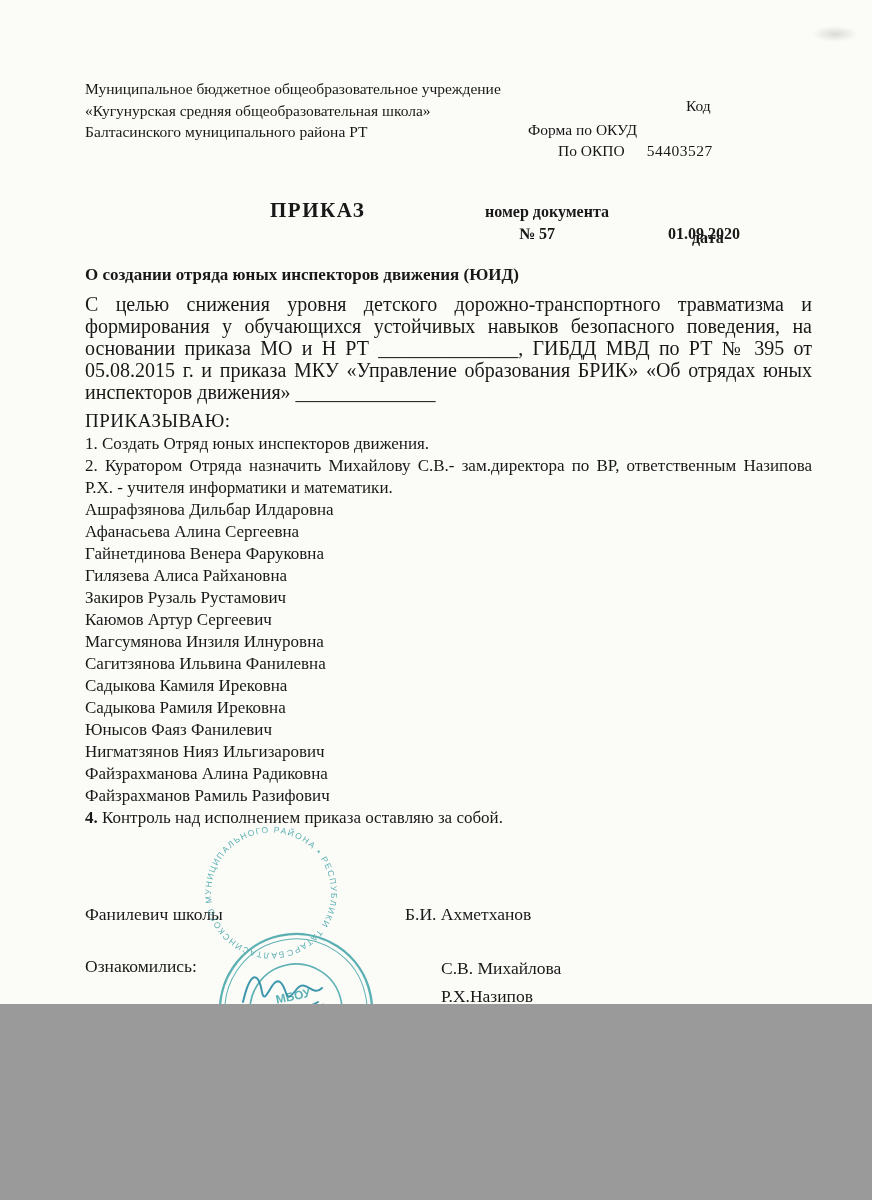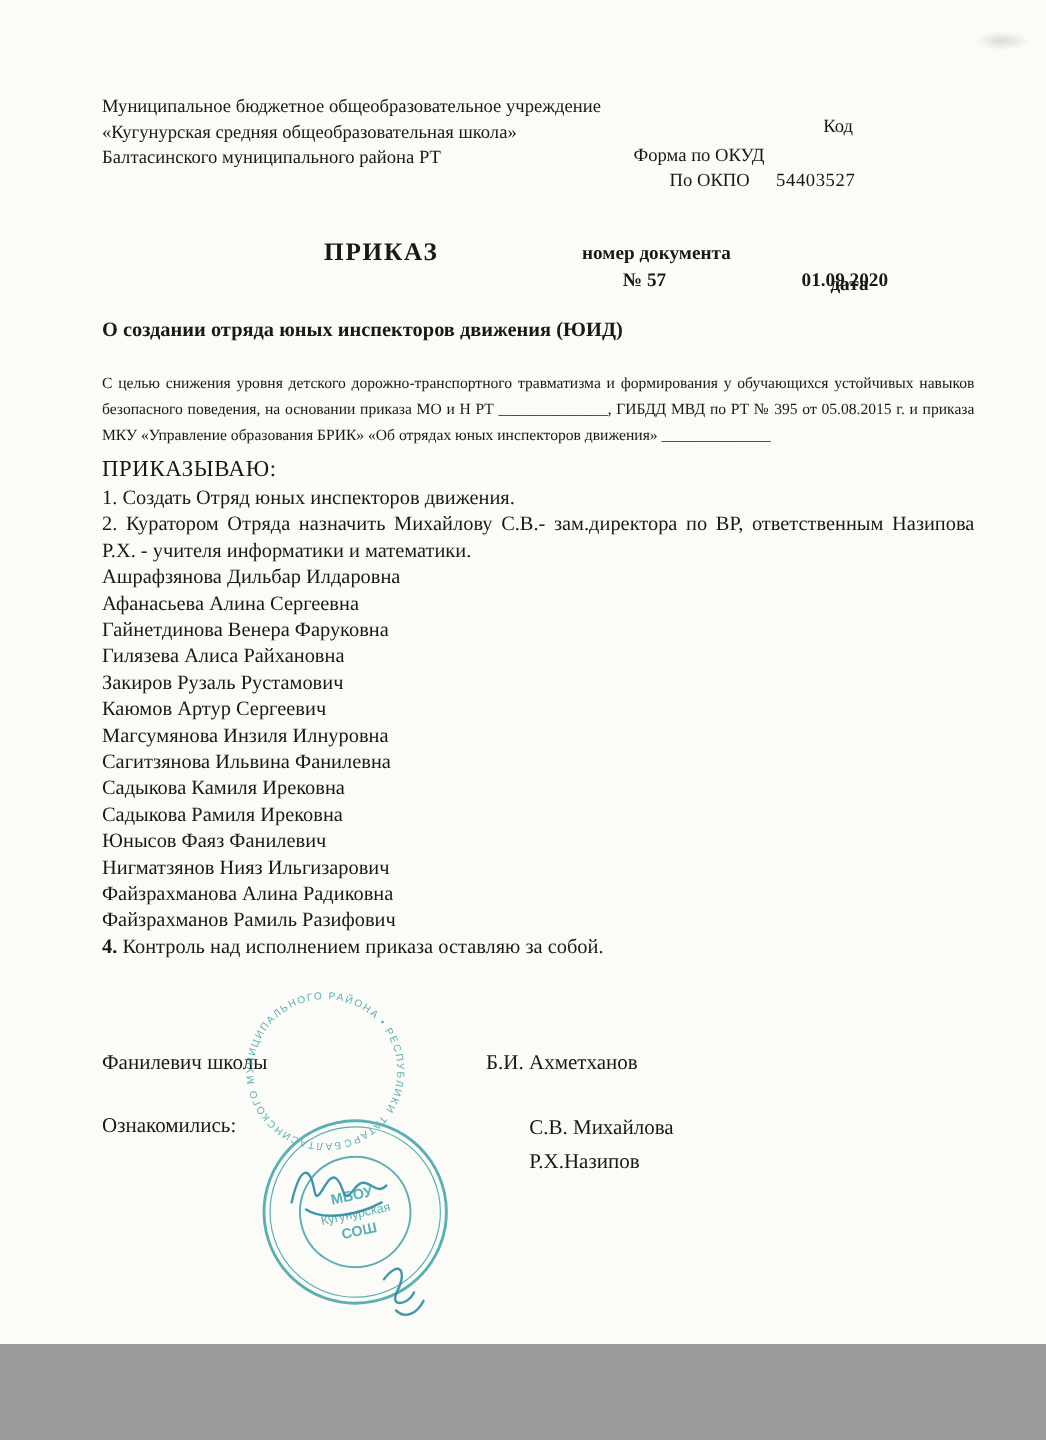--- a/index.html
+++ b/index.html
@@ -5,7 +5,7 @@
   * { margin:0; padding:0; box-sizing:border-box; }
   html,body { background:#9a9a9a; }
   .page {
-    position:relative; width:872px; height:1120px; margin:0 auto;
+    position:relative; width:872px; height:1004px; margin:0 auto;
     background:#fbfbf7; color:#181818; overflow:hidden;
     font-family:"Liberation Serif","DejaVu Serif",serif;
   }

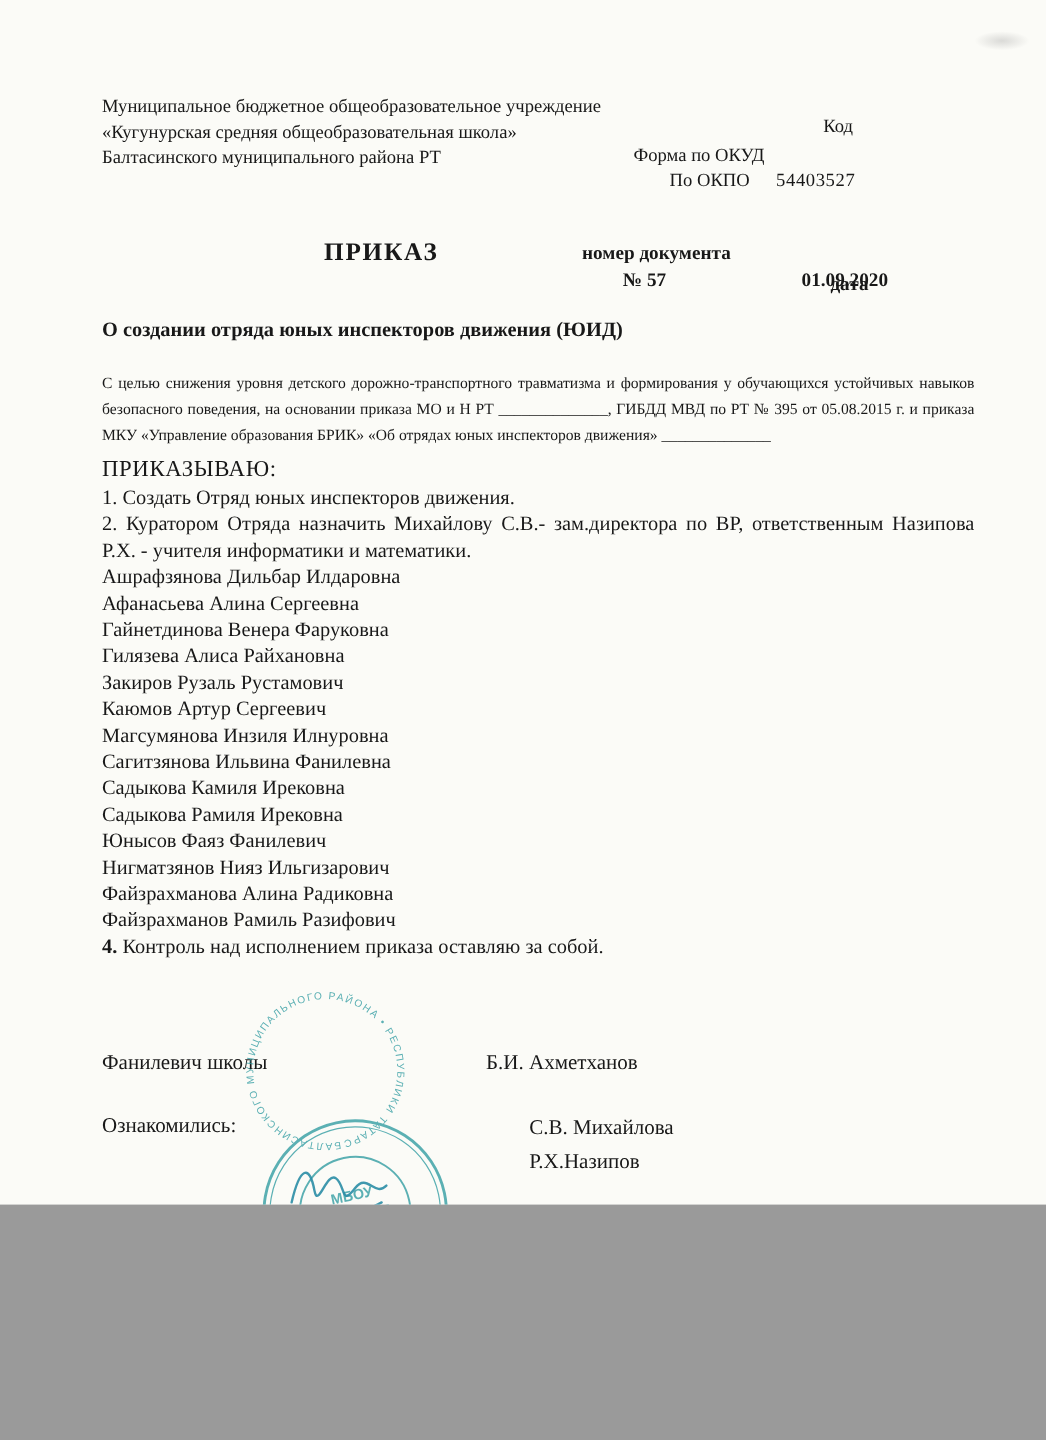--- a/index.html
+++ b/index.html
@@ -29,7 +29,7 @@
 
   .subject { margin-top:12px; font-weight:bold; font-size:17px; line-height:22px; }
 
-  .preamble { margin-top:22px; font-size:13px; line-height:22px; text-align:justify; }
+  .preamble { margin-top:7px; font-size:20px; line-height:22px; text-align:justify; }
   .order-word { margin-top:6px; font-size:19px; line-height:24px; letter-spacing:0.5px; }
   .order-items p { font-size:17px; line-height:22px; text-align:justify; }
   .members { font-size:17px; line-height:22px; }

